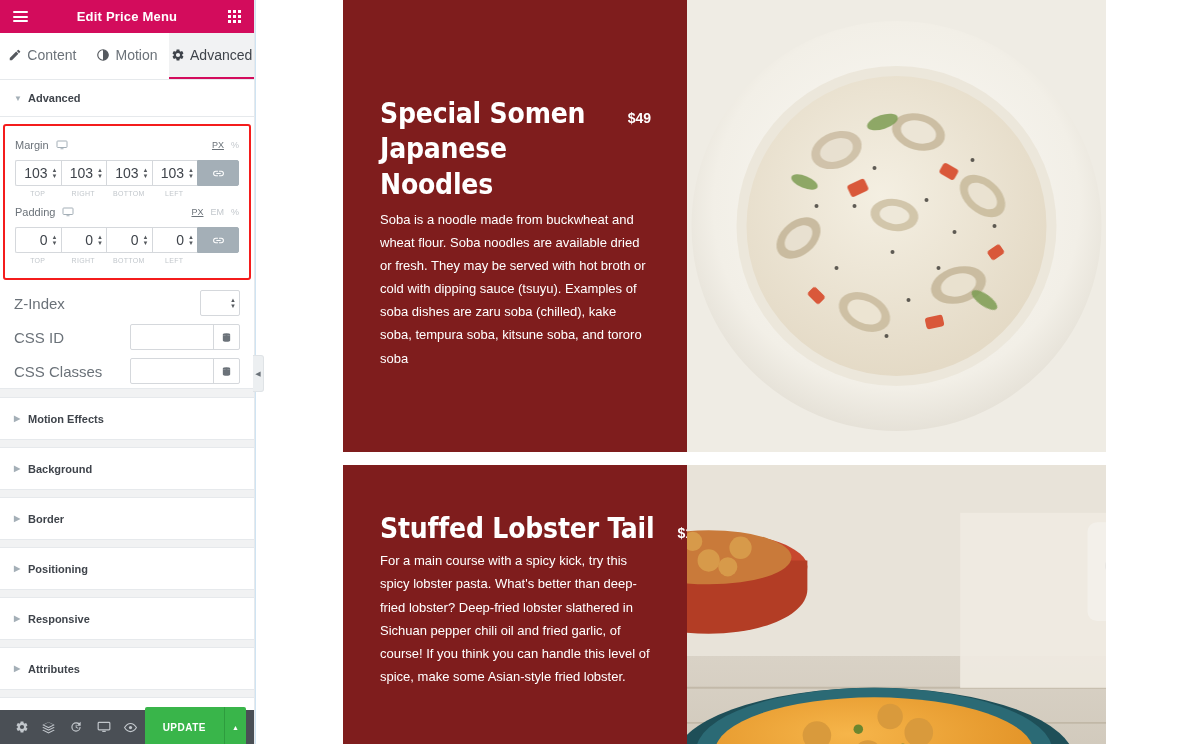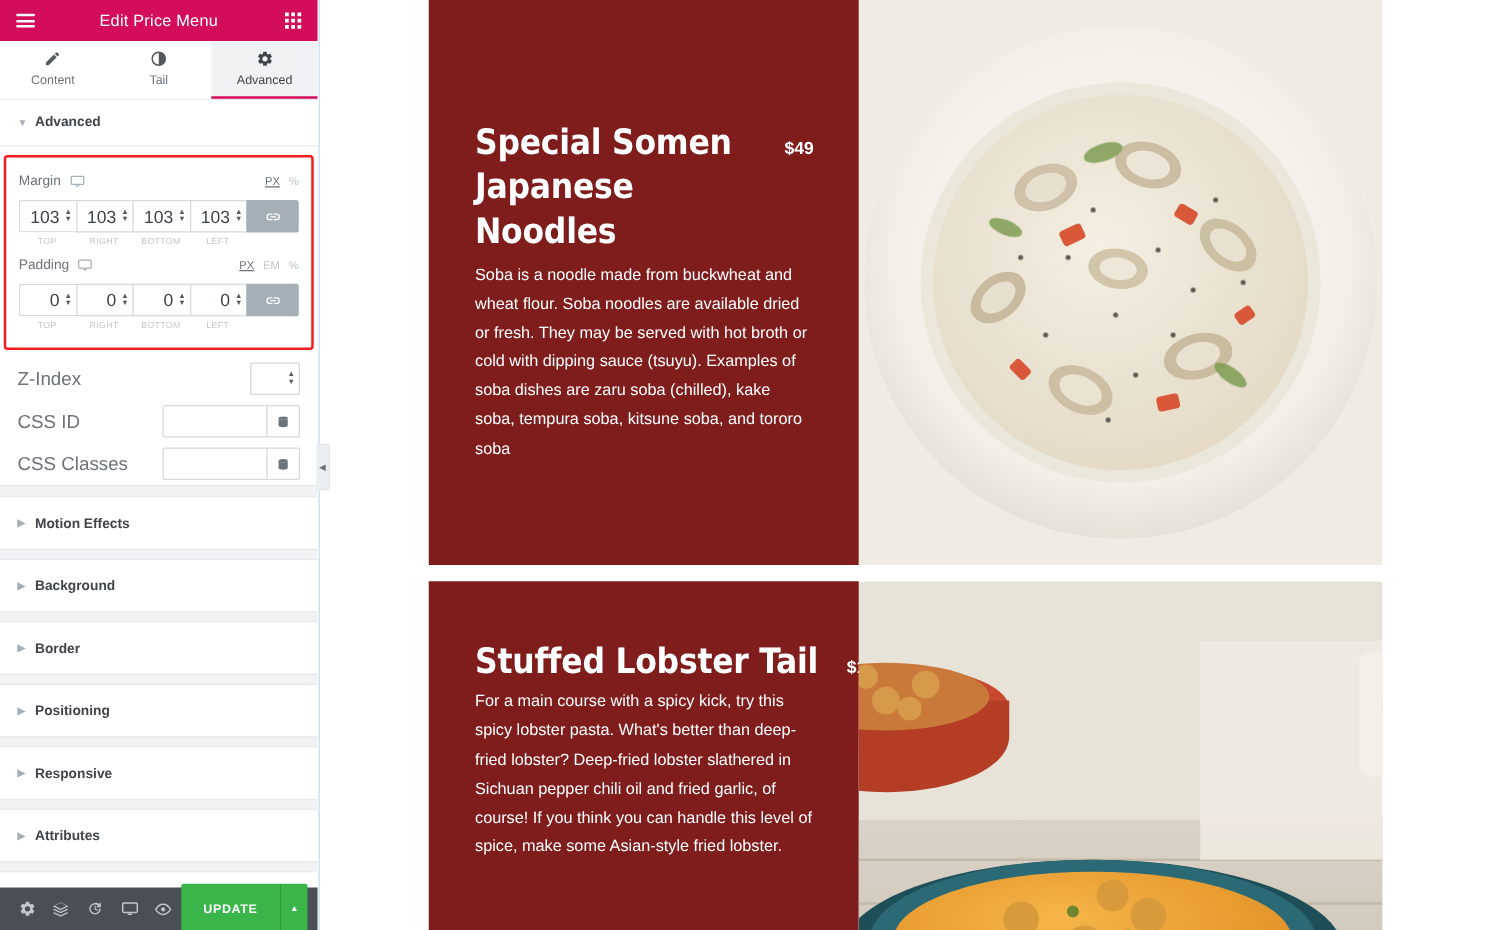--- a/index.html
+++ b/index.html
@@ -37,7 +37,7 @@
     flex: 1;
     text-align: center;
     font-size: 13px;
-    font-weight: normal;
+    font-weight: bold;
     letter-spacing: .2px;
   }
   .hdr-icon { width: 22px; display: flex; align-items: center; justify-content: center; cursor: pointer; }

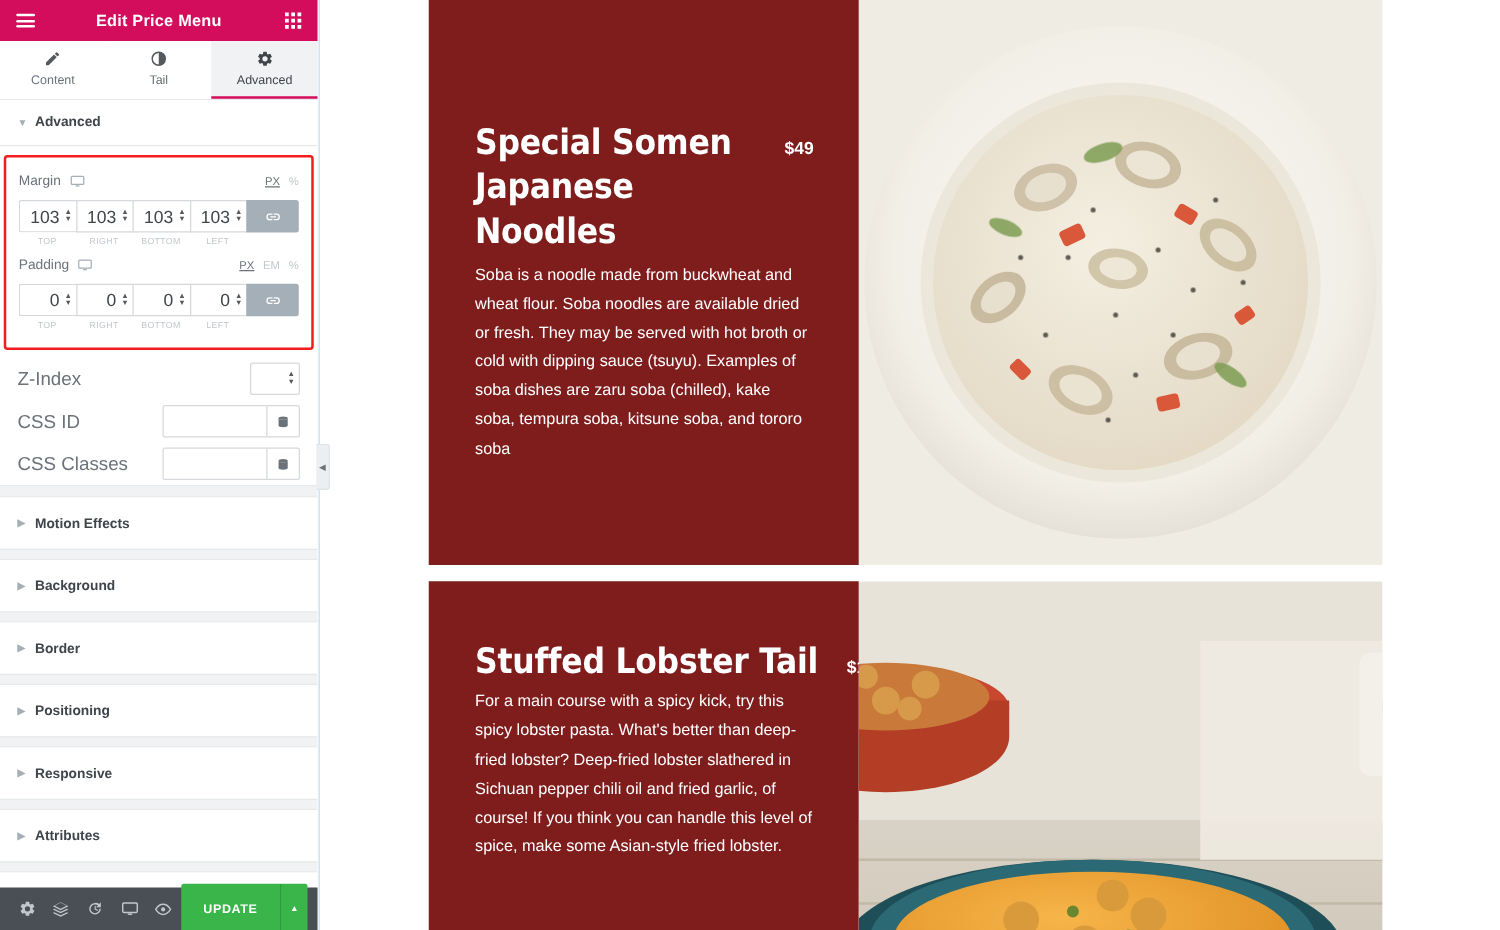--- a/index.html
+++ b/index.html
@@ -50,9 +50,9 @@
   .tabs { display: flex; height: 47px; background: #fff; border-bottom: 1px solid #e6e9ec; flex: 0 0 47px; }
   .tab {
     flex: 1;
-    display: flex; flex-direction: column; align-items: center; justify-content: center;
+    display: flex; flex-direction: row; align-items: center; justify-content: center;
     gap: 5px;
-    font-size: 10px;
+    font-size: 14px;
     color: #6b7279;
     cursor: pointer;
     border-bottom: 2px solid transparent;

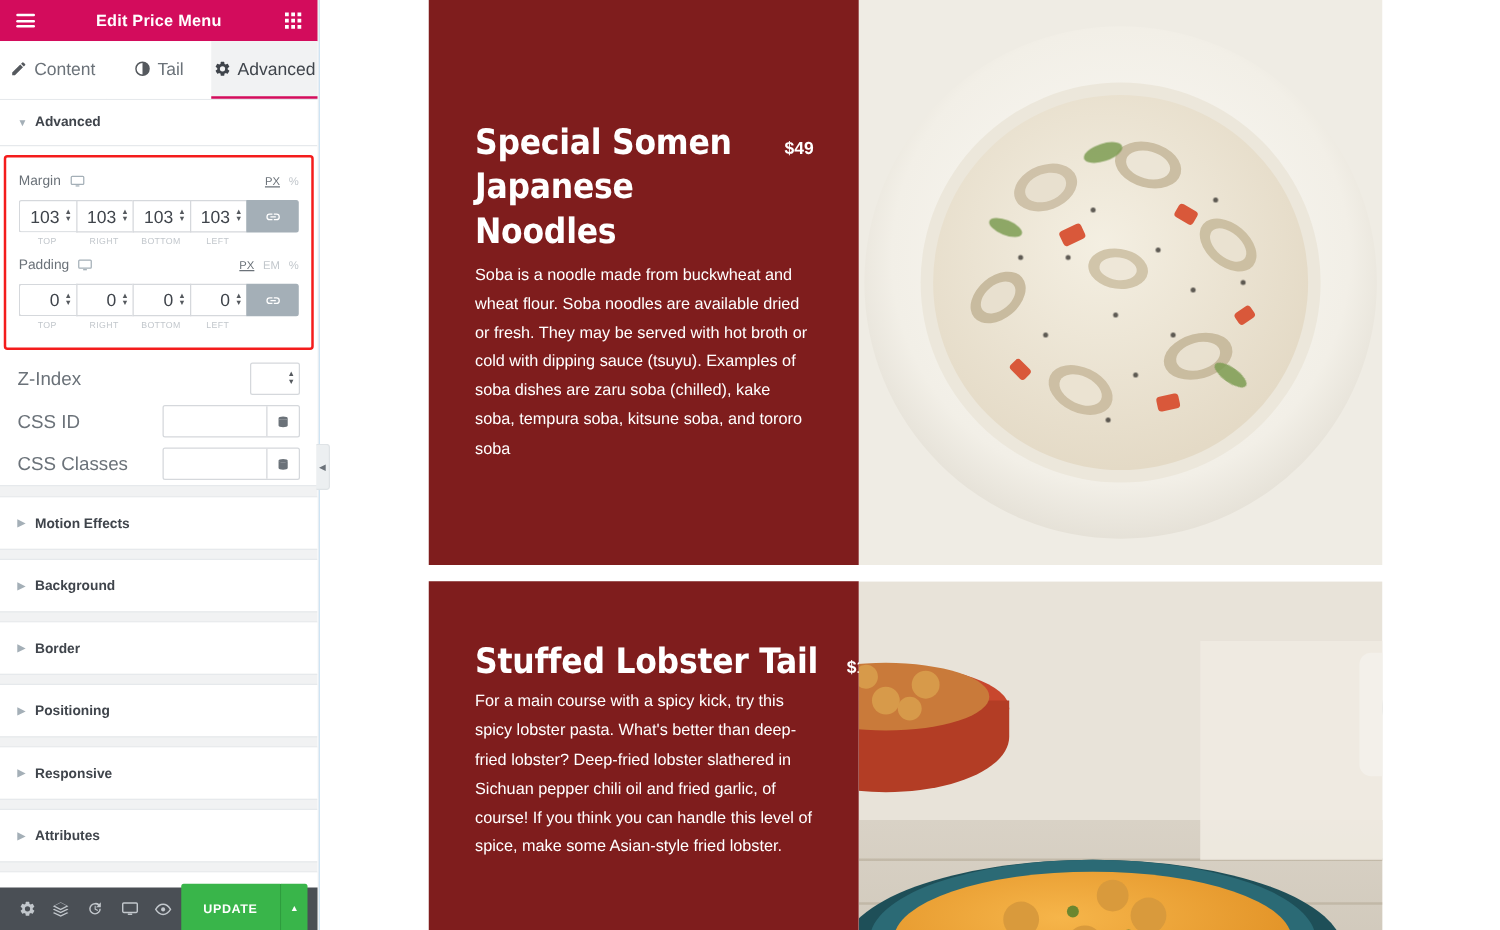--- a/index.html
+++ b/index.html
@@ -250,7 +250,7 @@
         <circle cx="12" cy="12" r="9" fill="none" stroke="#55595e" stroke-width="2"></circle>
         <path d="M12 3a9 9 0 010 18z" fill="#55595e"></path>
       </svg>
-      <span>Tail</span>
+      <span>Motion</span>
     </div>
     <div class="tab active">
       <svg width="14" height="14" viewBox="0 0 24 24">

